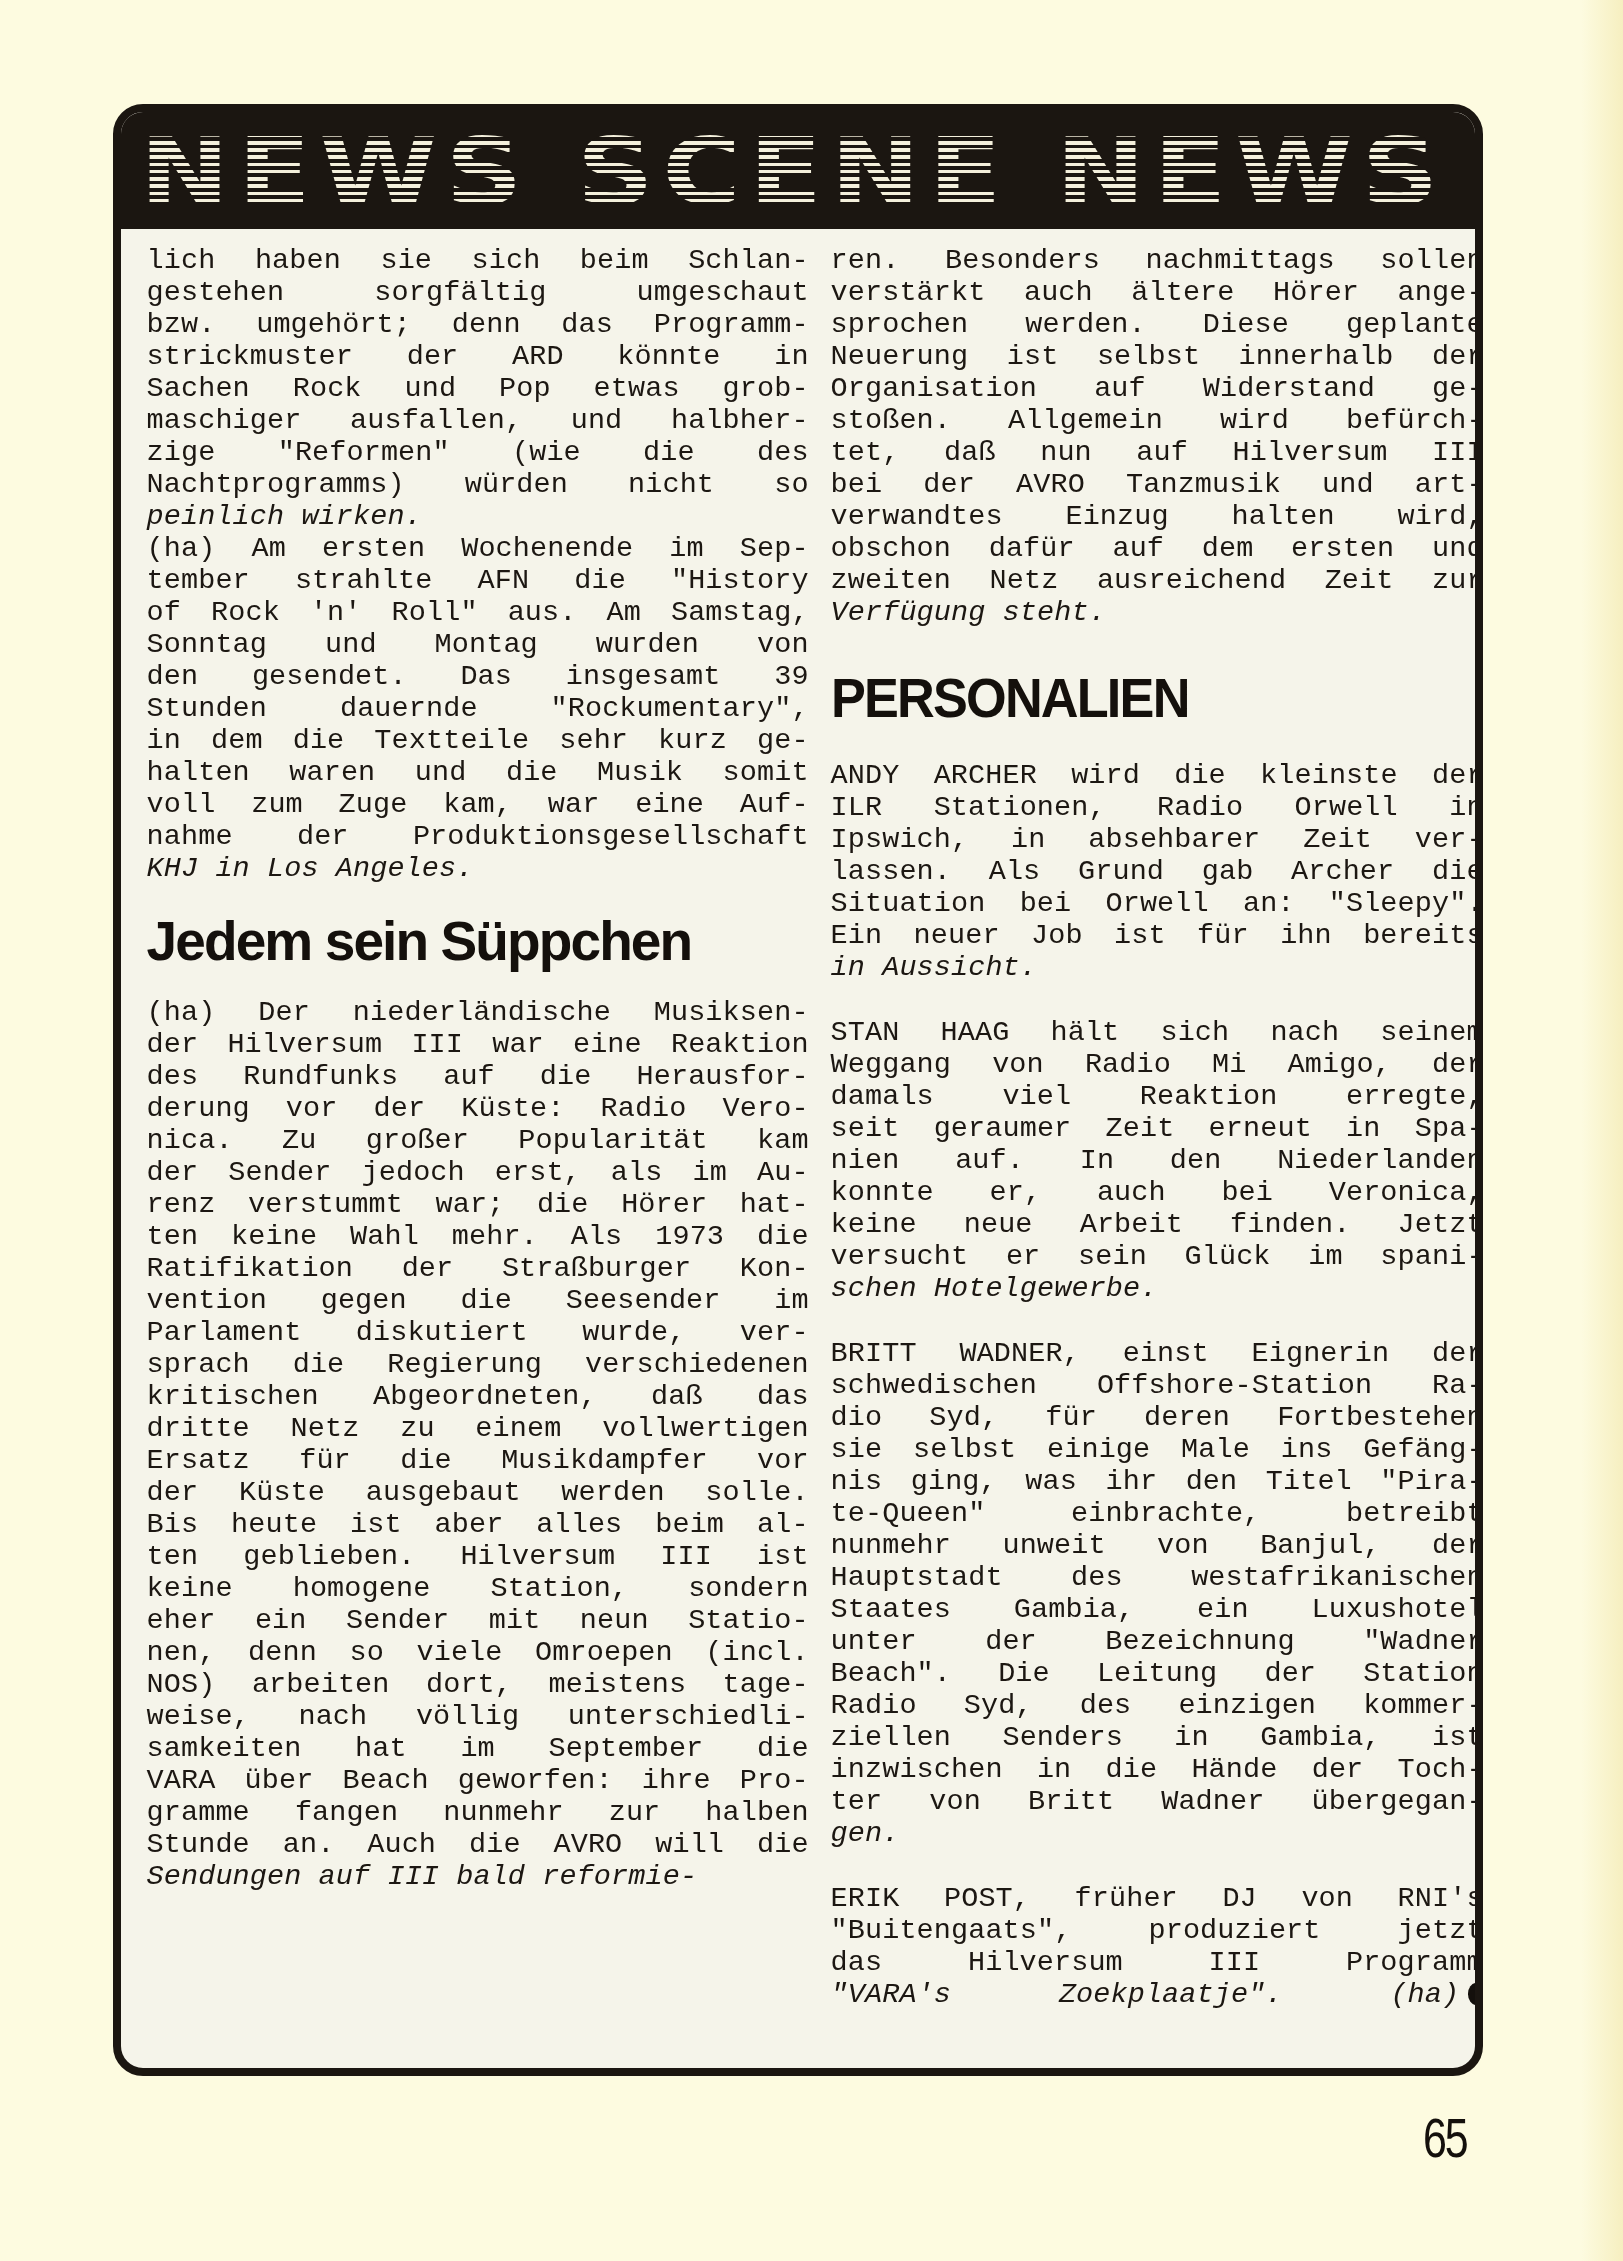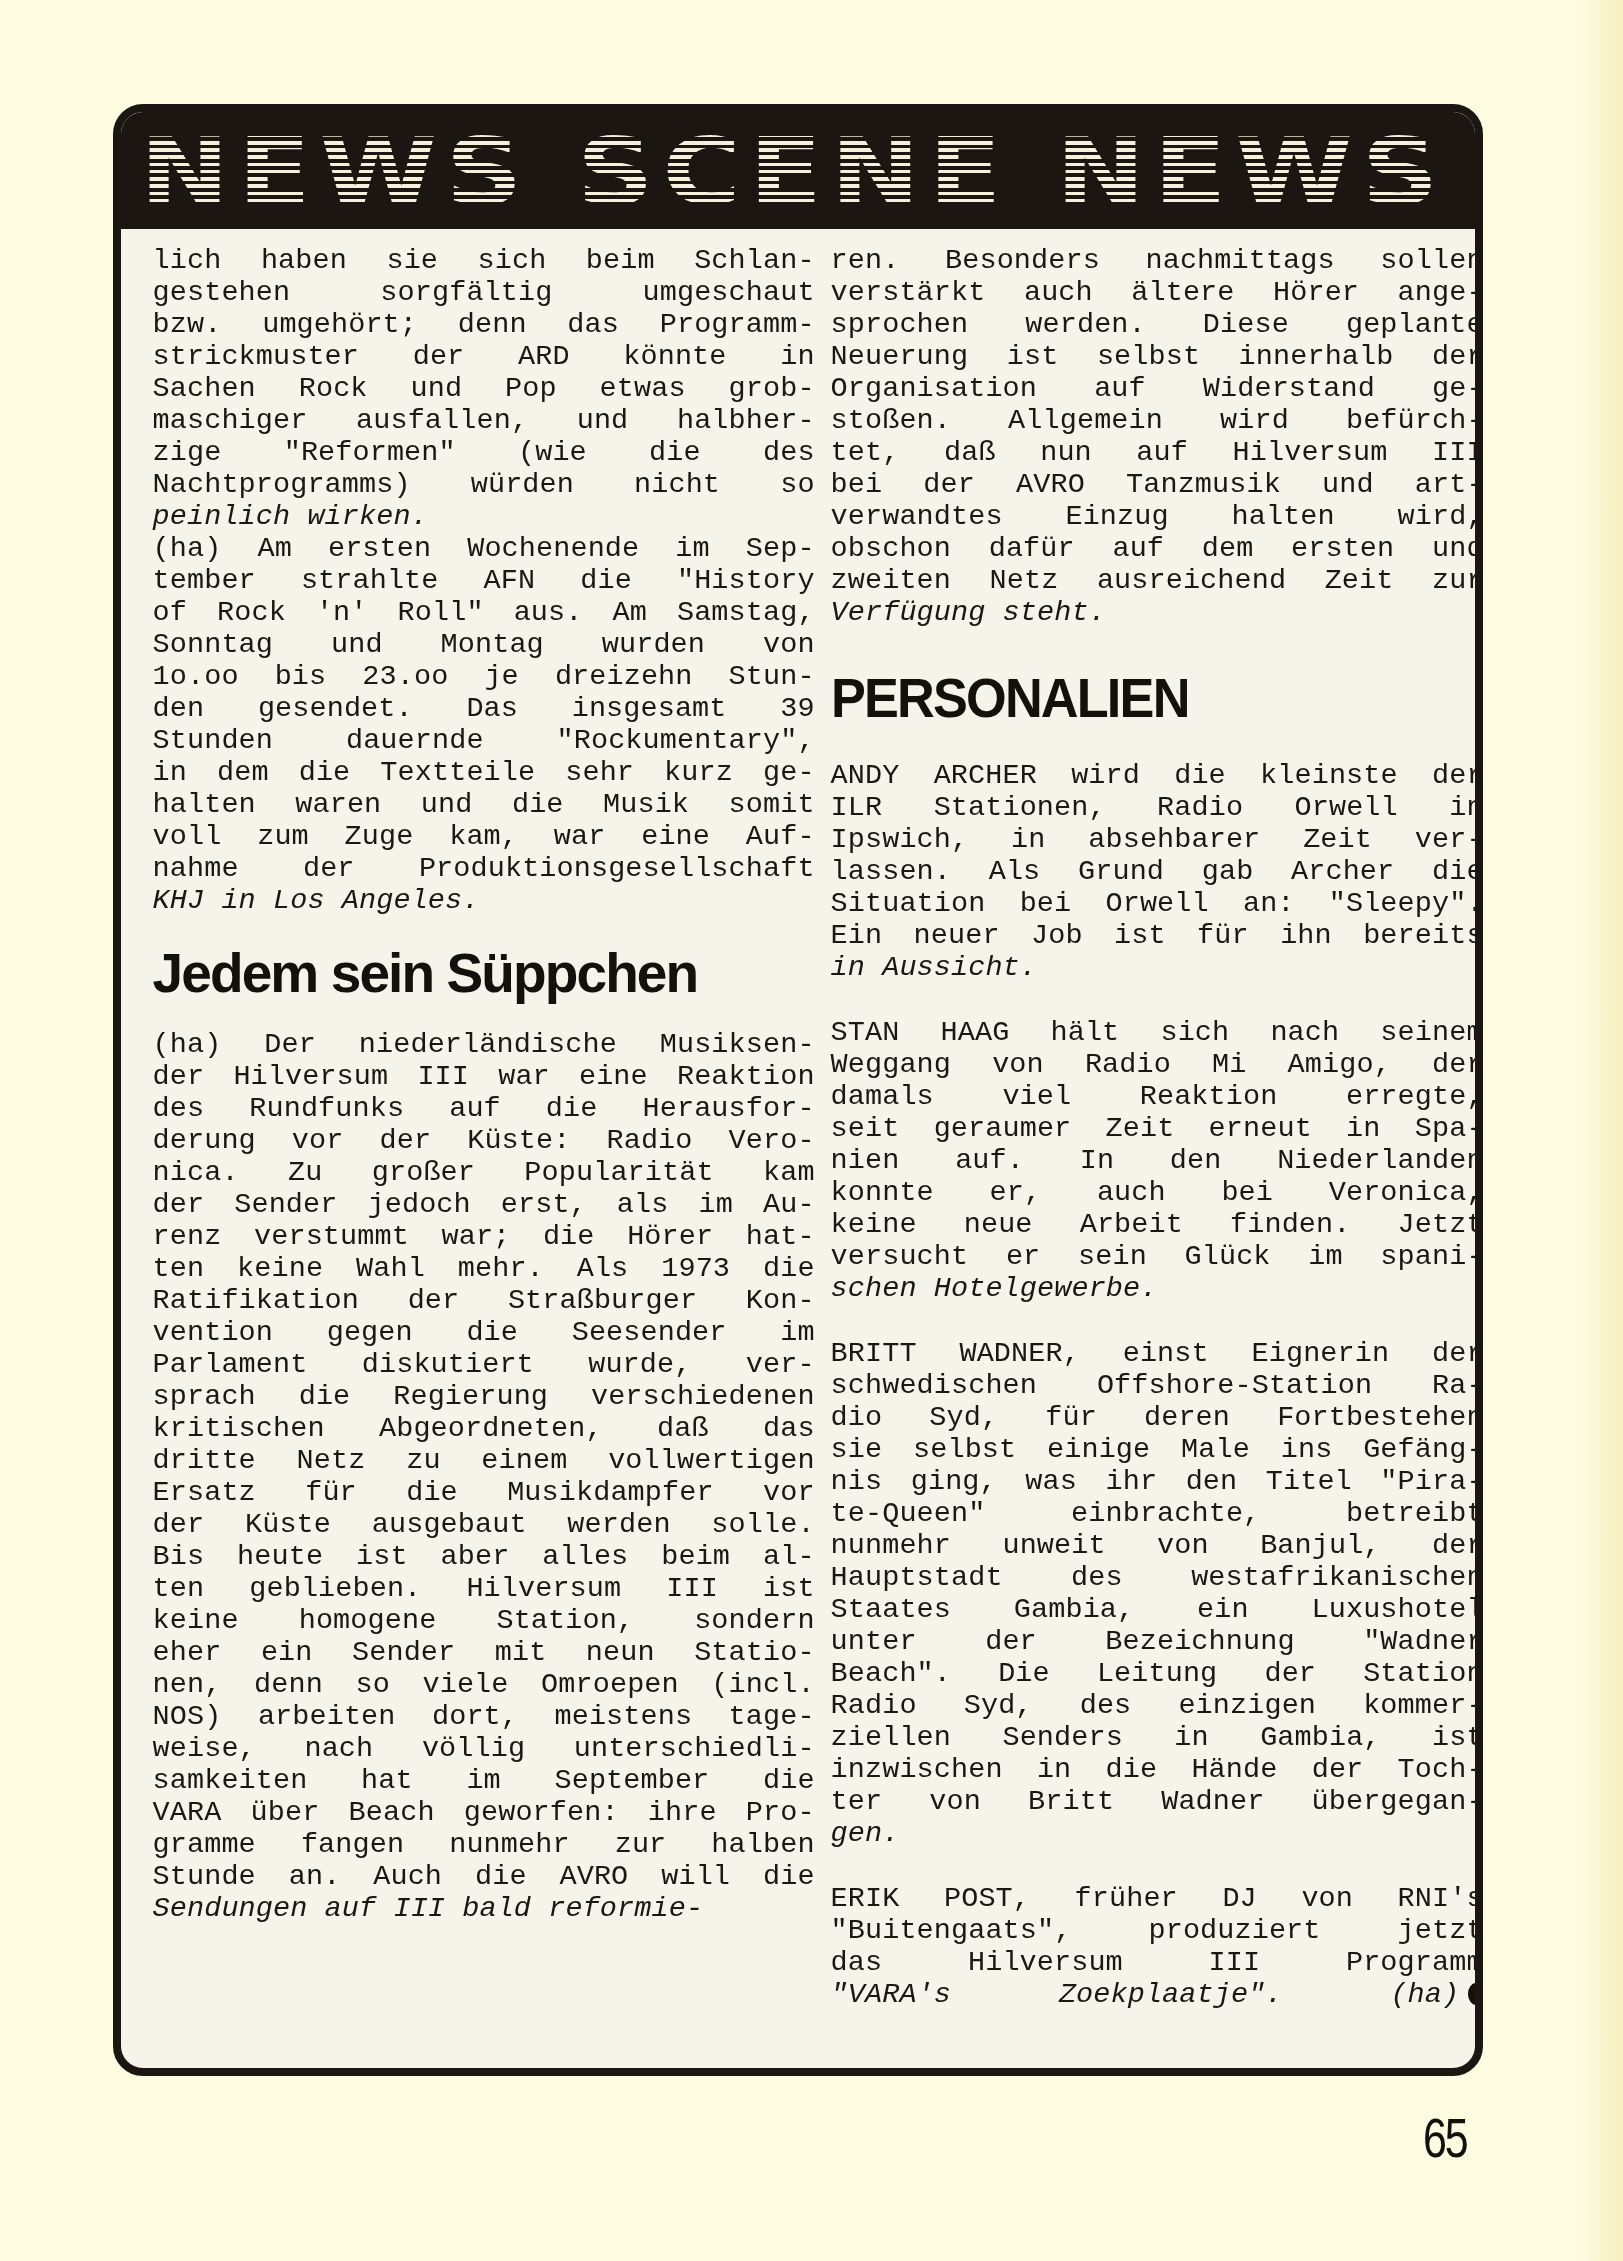--- a/index.html
+++ b/index.html
@@ -59,7 +59,7 @@
   .col {
     position: absolute; top: 0; bottom: 0;
   }
-  .col-left { left: 12px; width: 662px; }
+  .col-left { left: 6px; width: 662px; }
   .col-right { left: 690px; width: 653px; }
   .p {
     font-size: 28.5px;

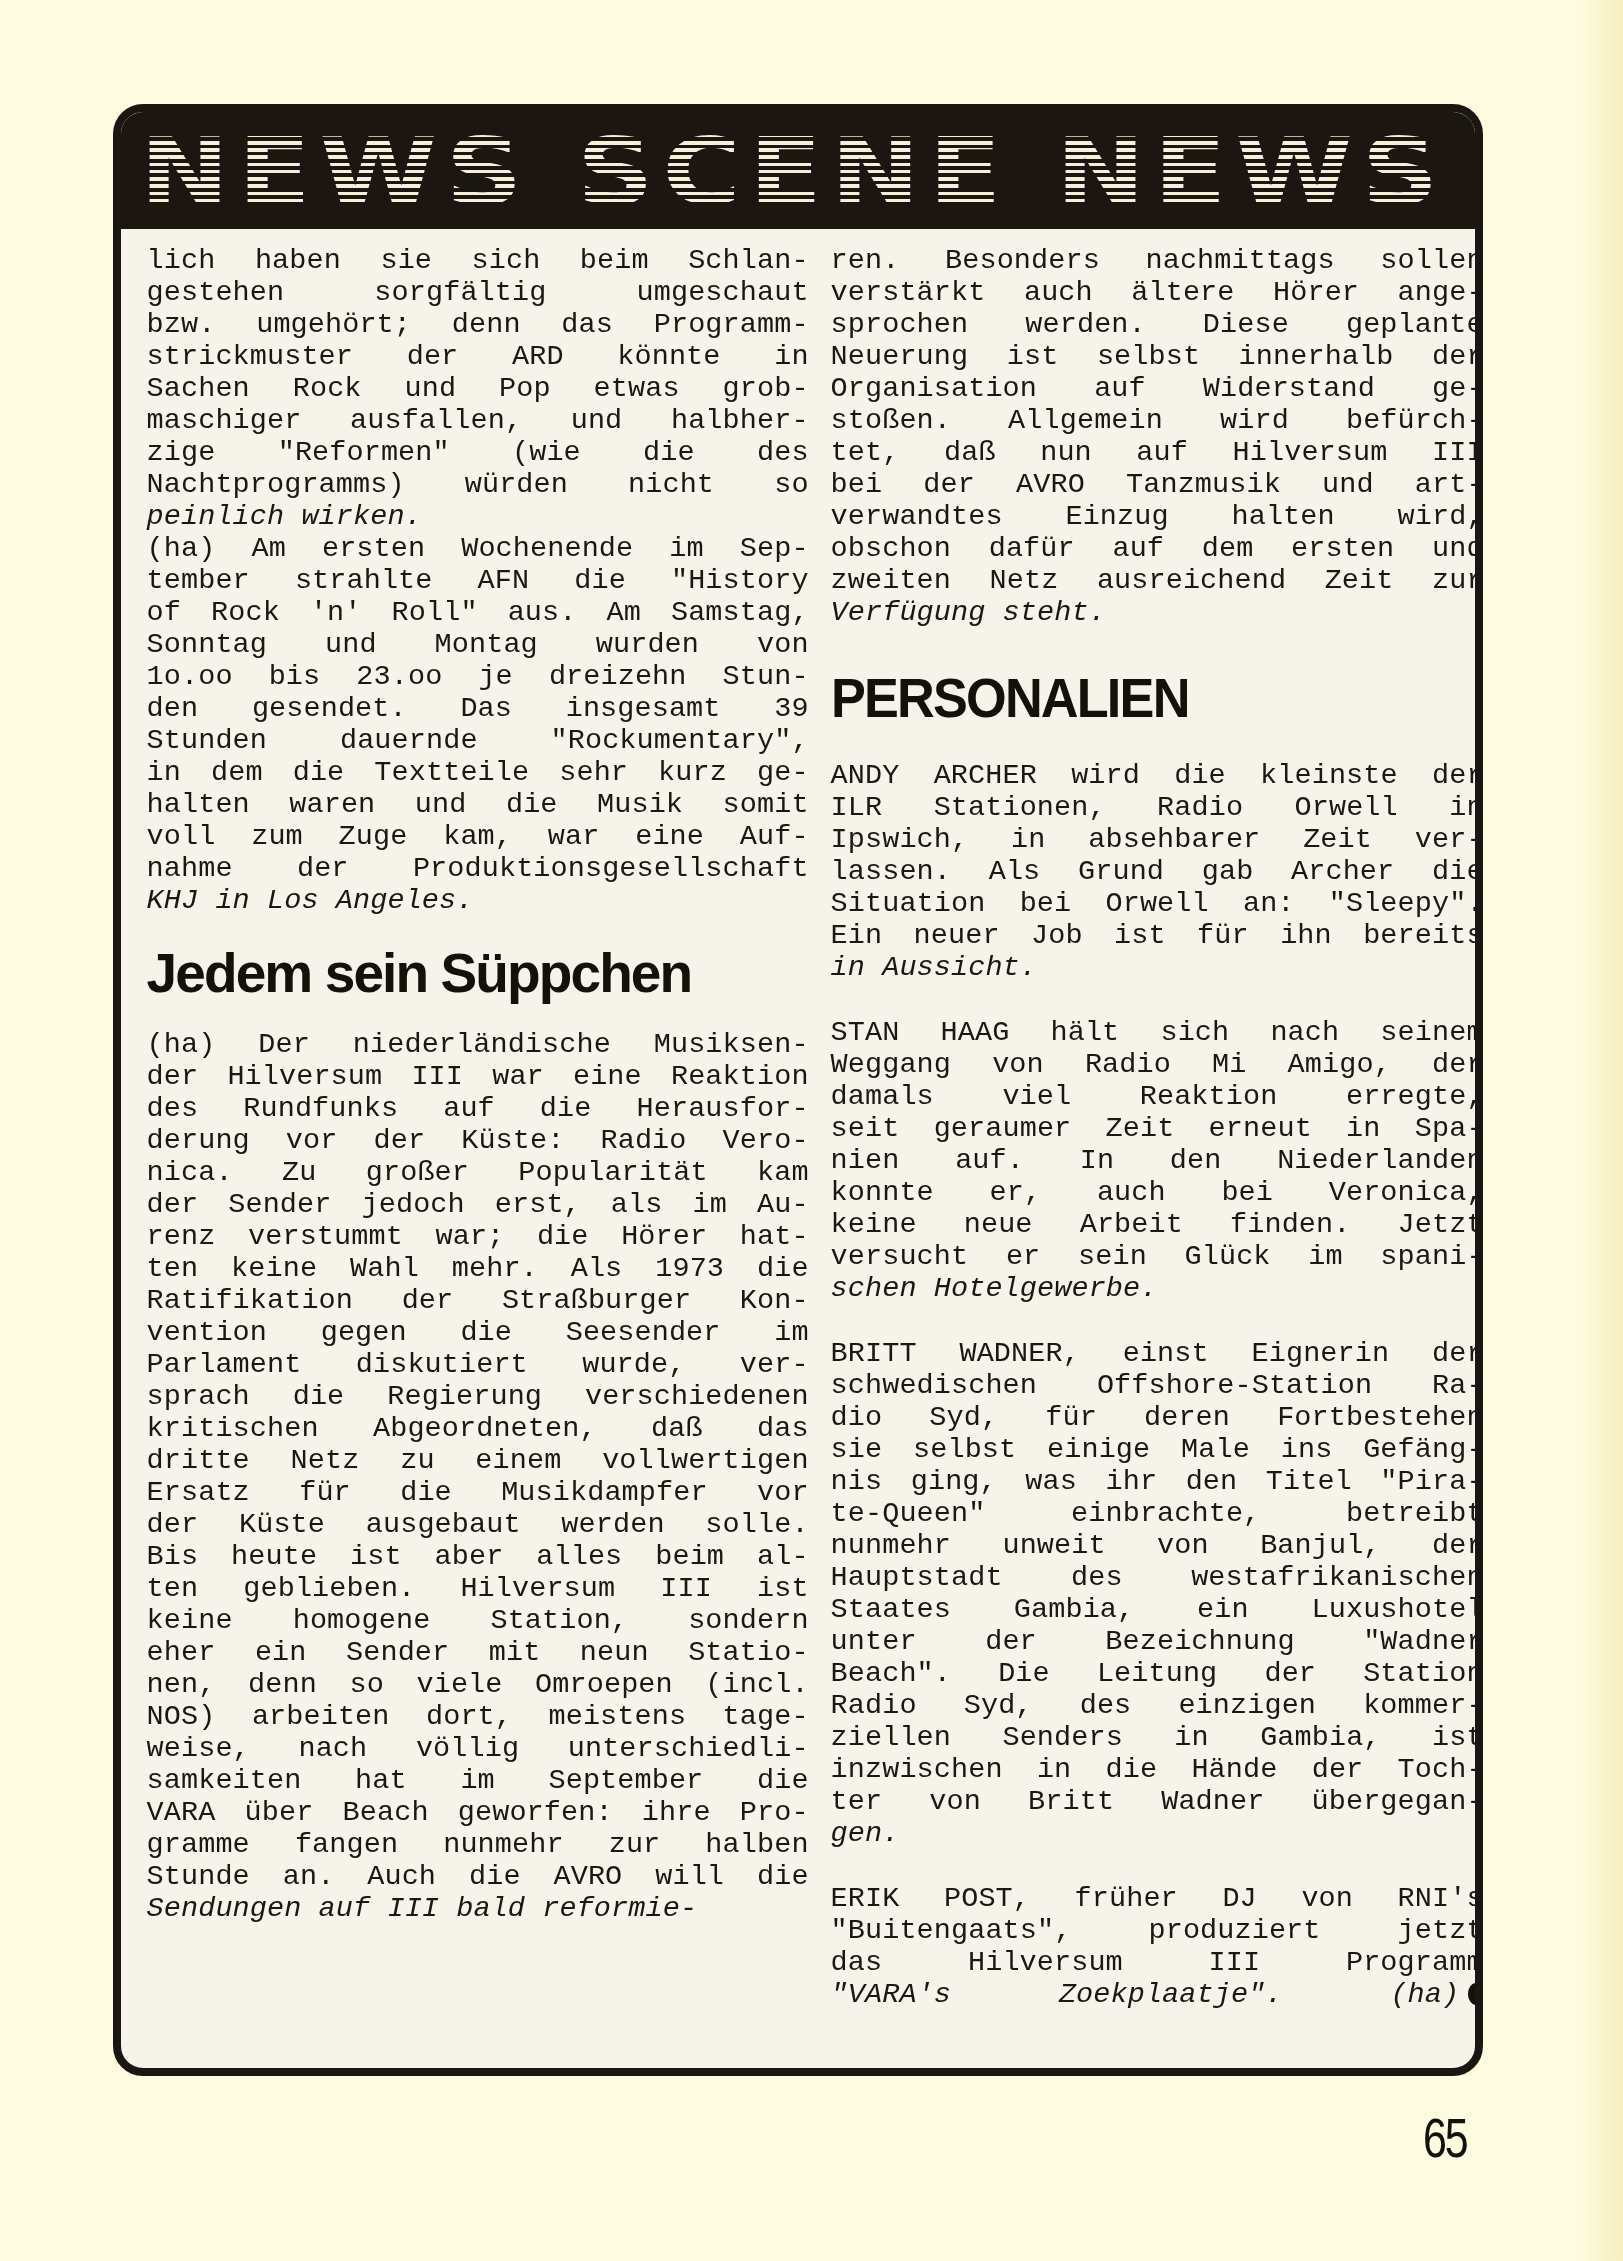--- a/index.html
+++ b/index.html
@@ -131,7 +131,6 @@
           <span class="ln">tember strahlte AFN die "History</span>
           <span class="ln">of Rock 'n' Roll" aus. Am Samstag,</span>
           <span class="ln">Sonntag und Montag wurden von</span>
-          <span class="ln">1o.oo bis 23.oo je dreizehn Stun-</span>
           <span class="ln">den gesendet. Das insgesamt 39</span>
           <span class="ln">Stunden dauernde "Rockumentary",</span>
           <span class="ln">in dem die Textteile sehr kurz ge-</span>

